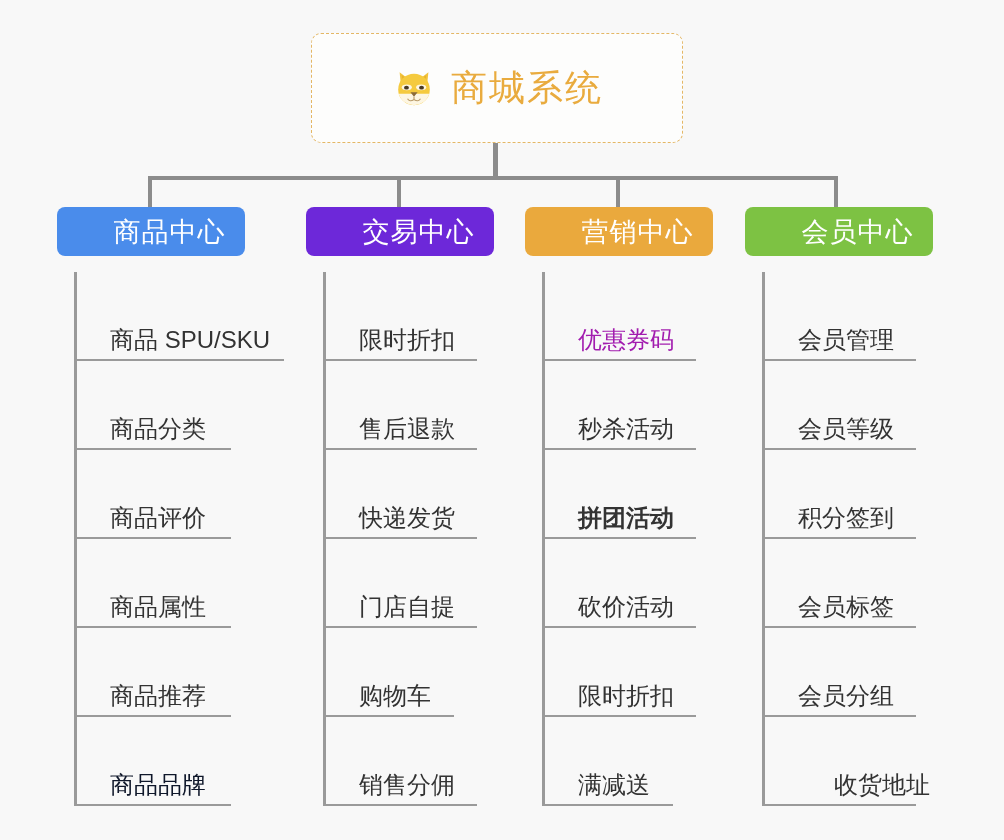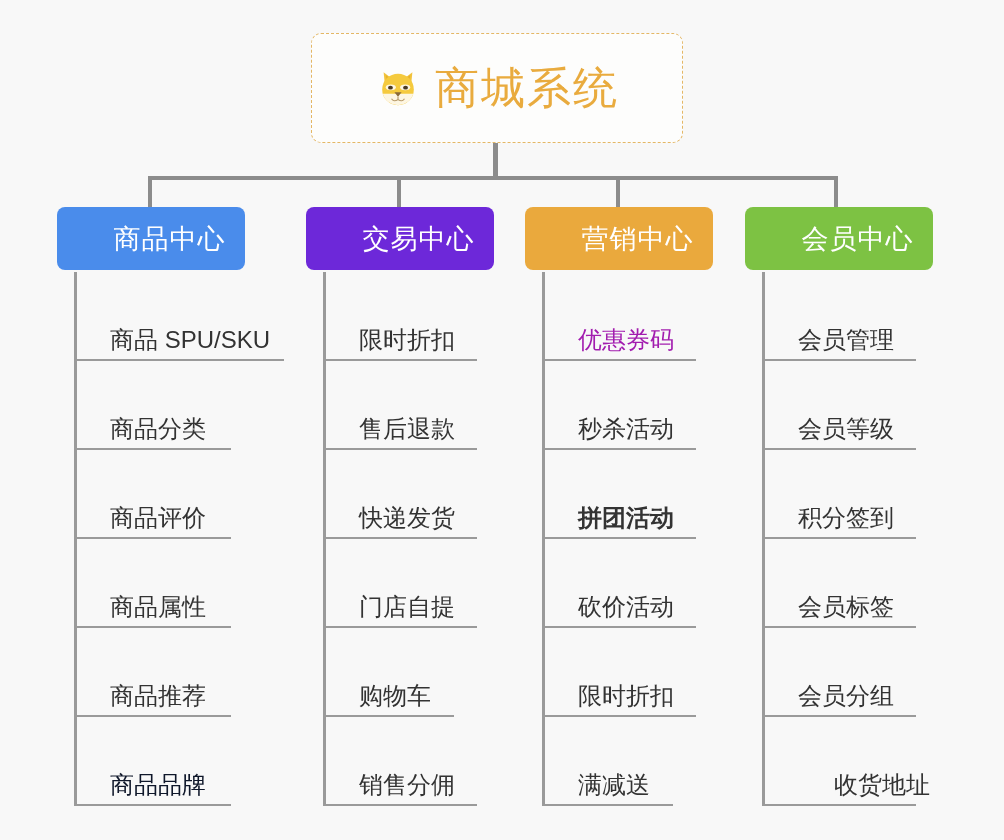--- a/index.html
+++ b/index.html
@@ -42,7 +42,7 @@
   }
   .root-emoji svg { display: block; }
   .root-title {
-    font-size: 44px;
+    font-size: 36px;
     color: #e9ab3e;
     letter-spacing: 2px;
     font-weight: 400;

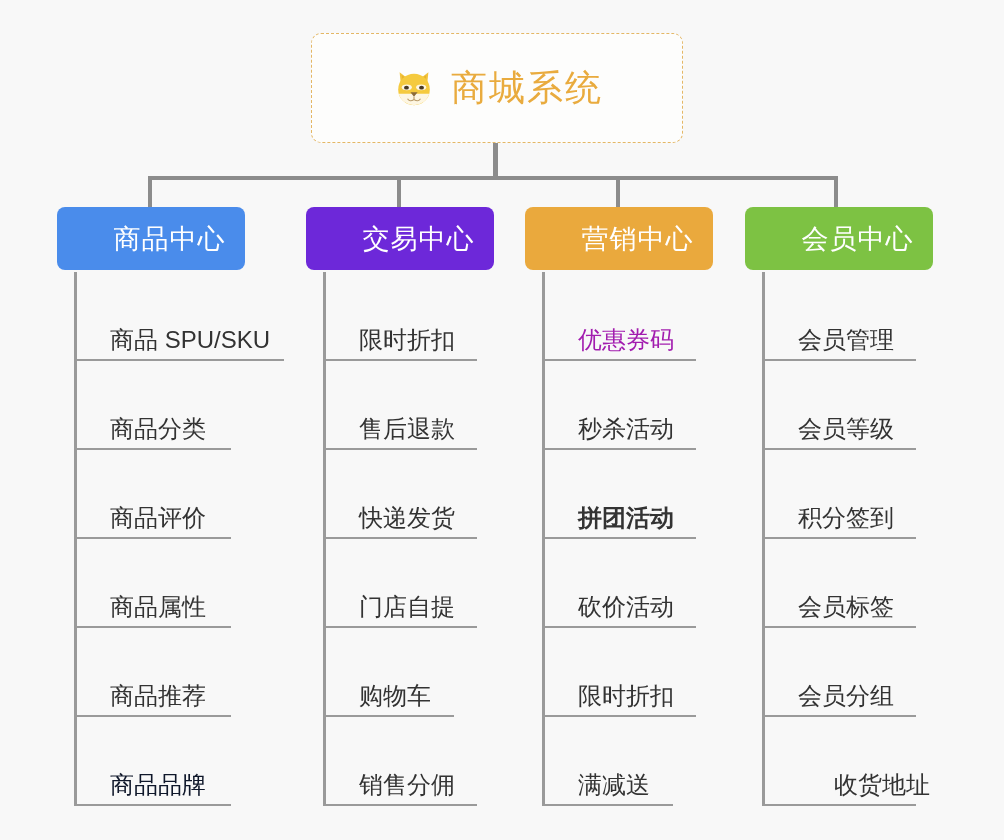--- a/index.html
+++ b/index.html
@@ -66,7 +66,7 @@
     position: absolute;
     top: 0;
     left: 0;
-    height: 63px;
+    height: 49px;
     border-radius: 8px;
     display: flex;
     align-items: center;

